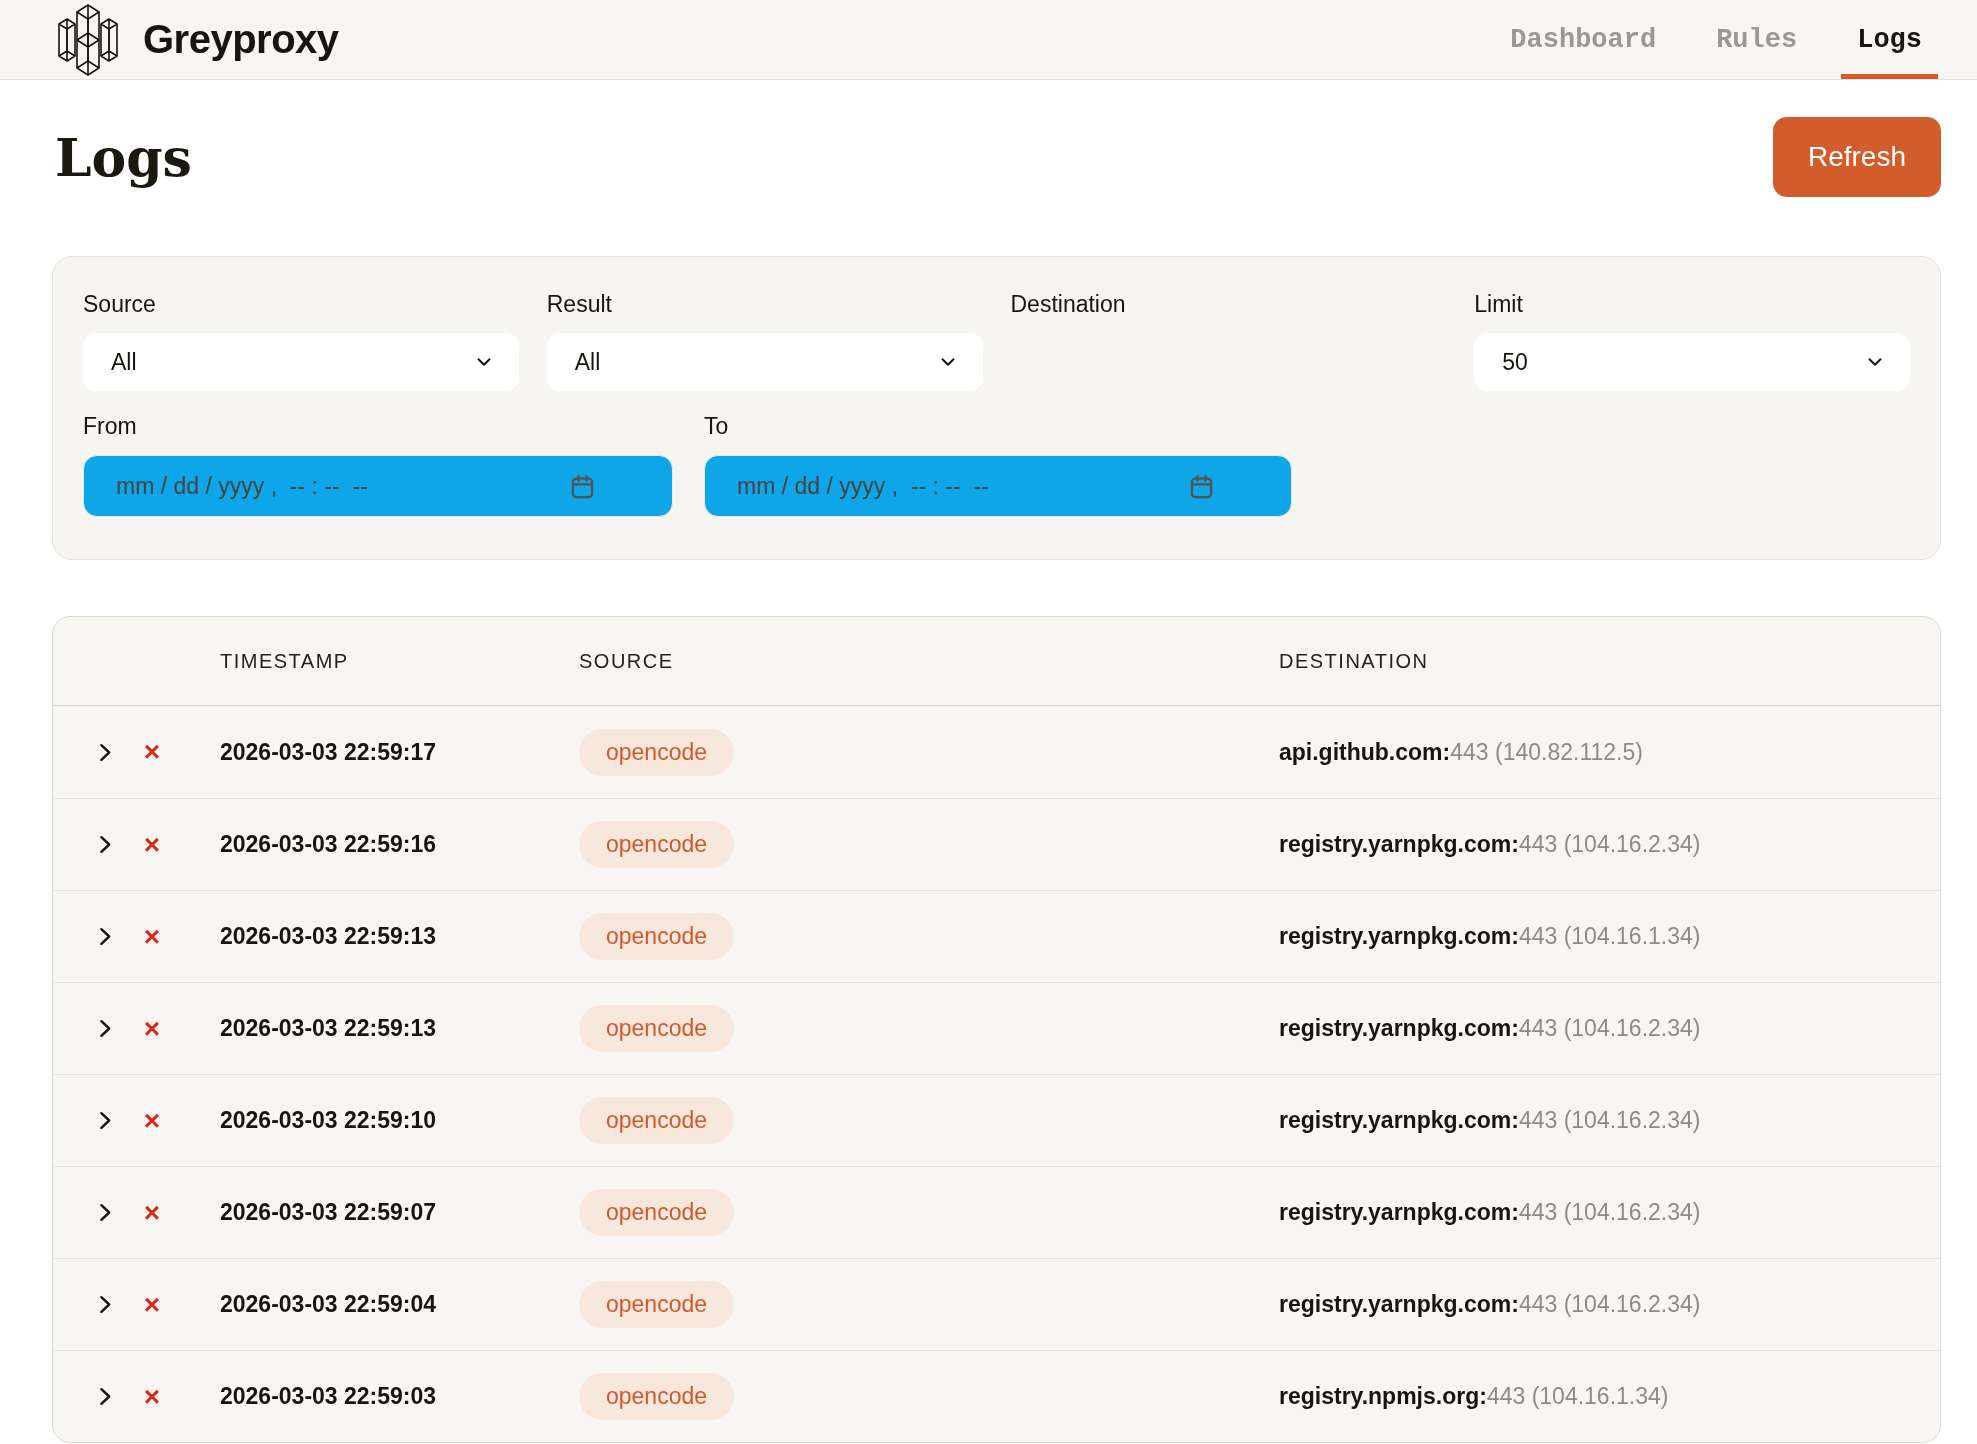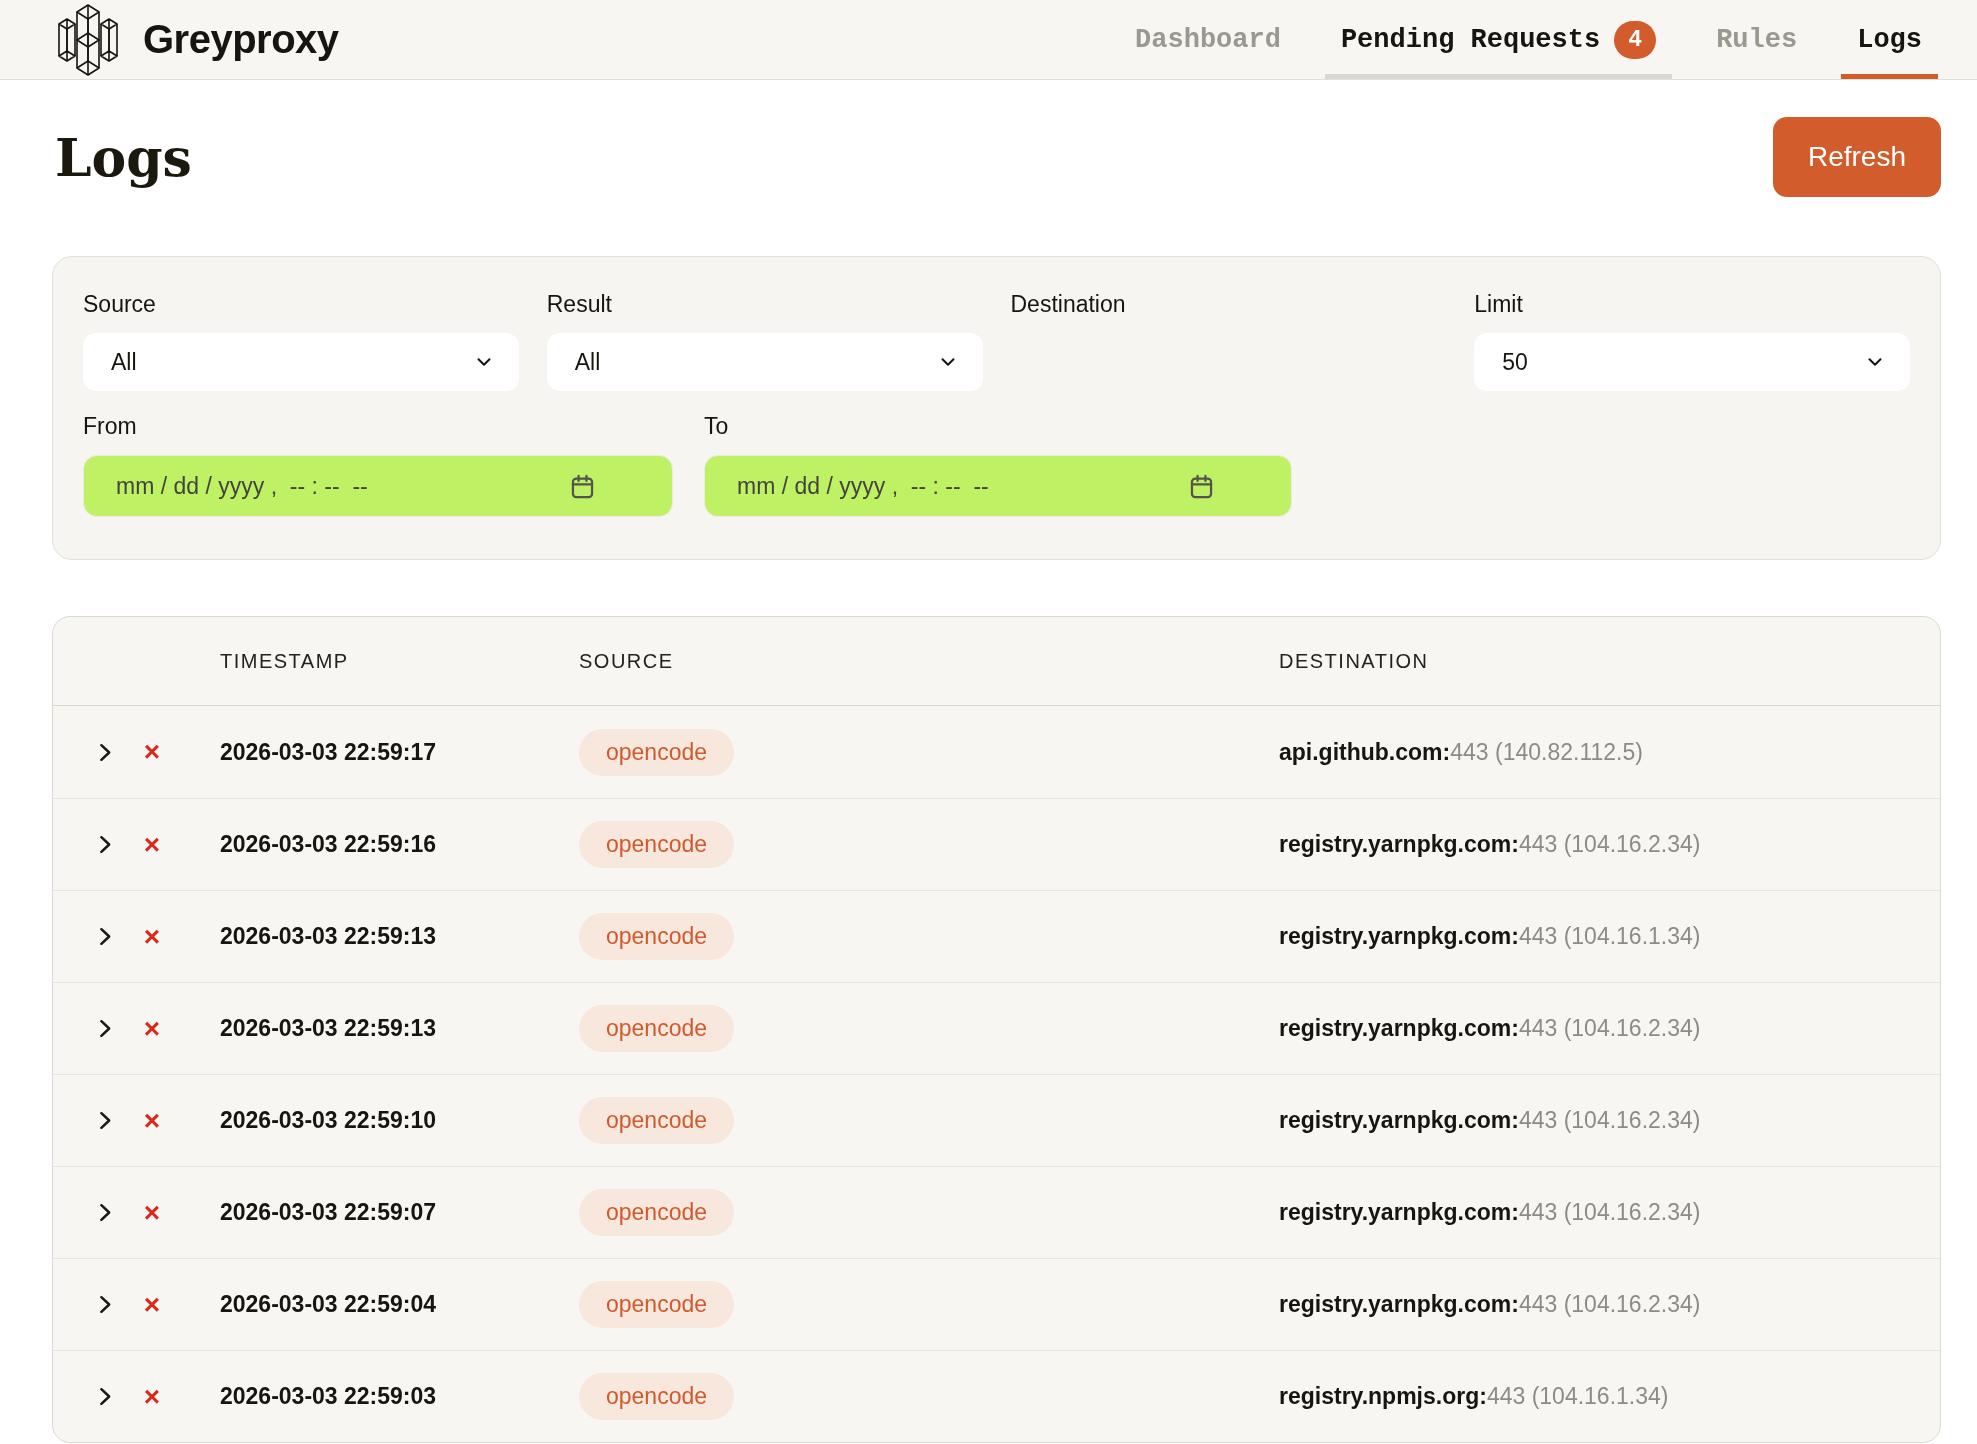--- a/index.html
+++ b/index.html
@@ -233,11 +233,6 @@
     <div class="nav-item">
       <span>Dashboard</span>
     </div>
-    <div class="nav-item emphasis">
-      <span>Pending Requests</span>
-      <span class="count-badge">4</span>
-      <span class="bar grey"></span>
-    </div>
     <div class="nav-item">
       <span>Rules</span>
     </div>

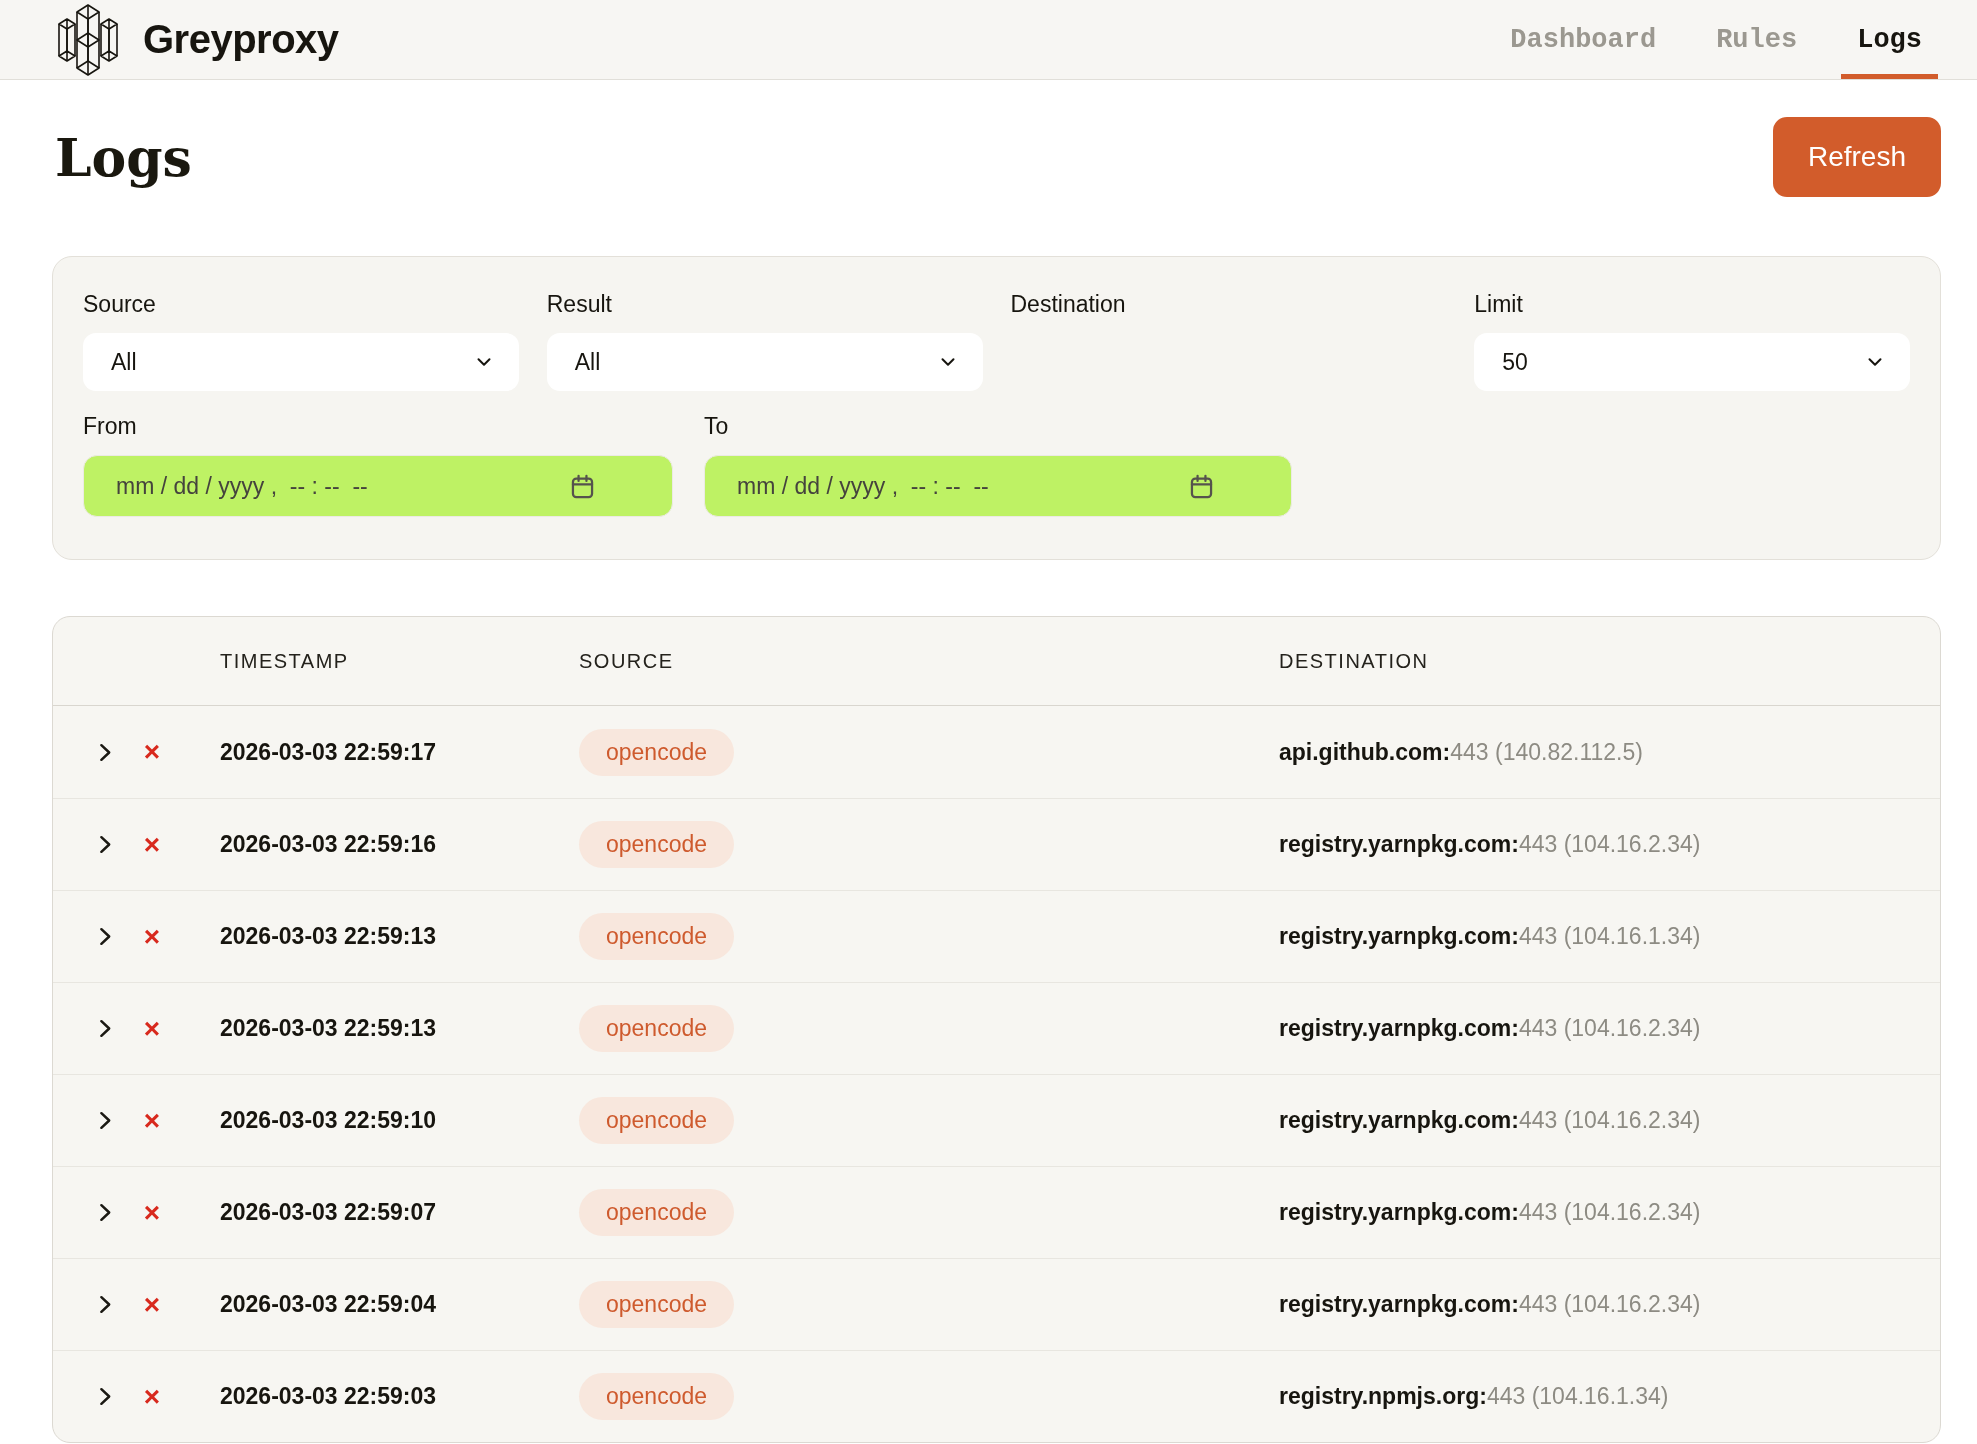--- a/index.html
+++ b/index.html
@@ -134,7 +134,7 @@
   .text-input::placeholder{color:#A9A7B2;}
   .datetime{
     height:62px;
-    background:#bef264;
+    background:#0ea5e9;
     border:1px solid #ECEAE4;
     border-radius:14px;
     display:flex;align-items:center;justify-content:space-between;

